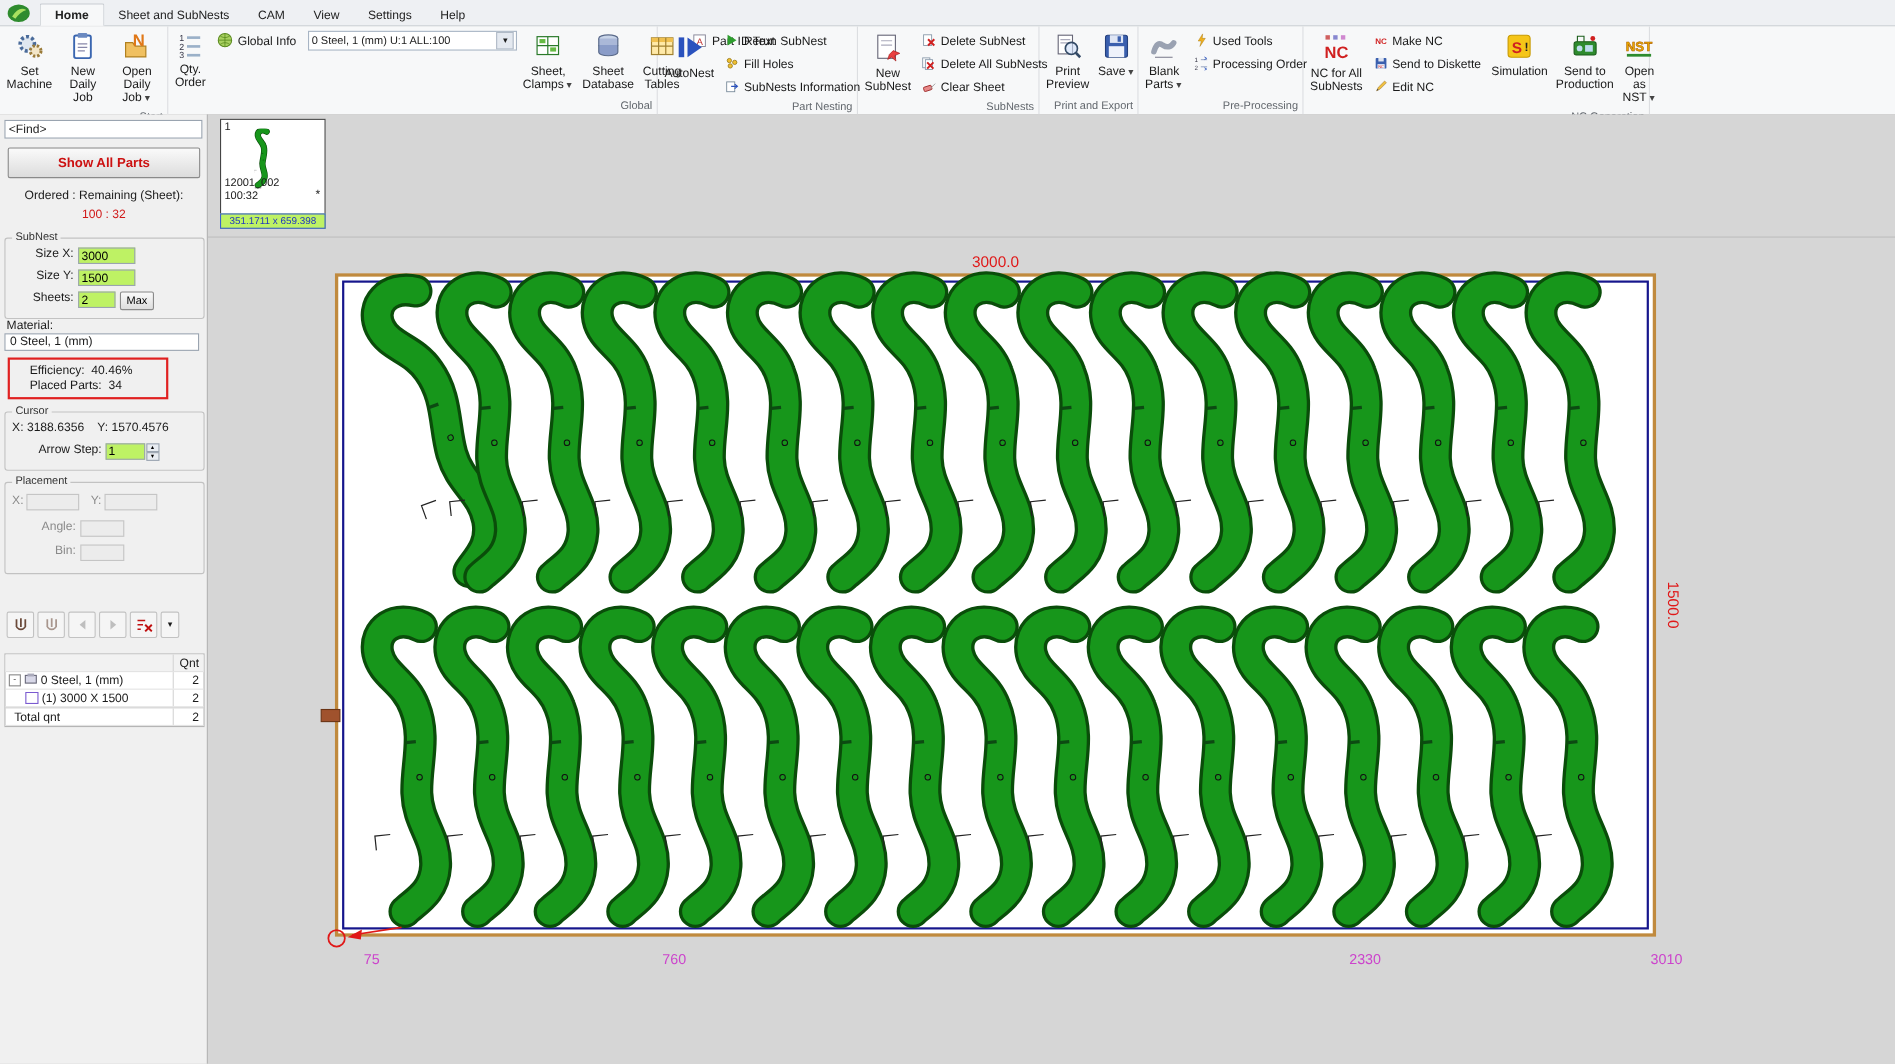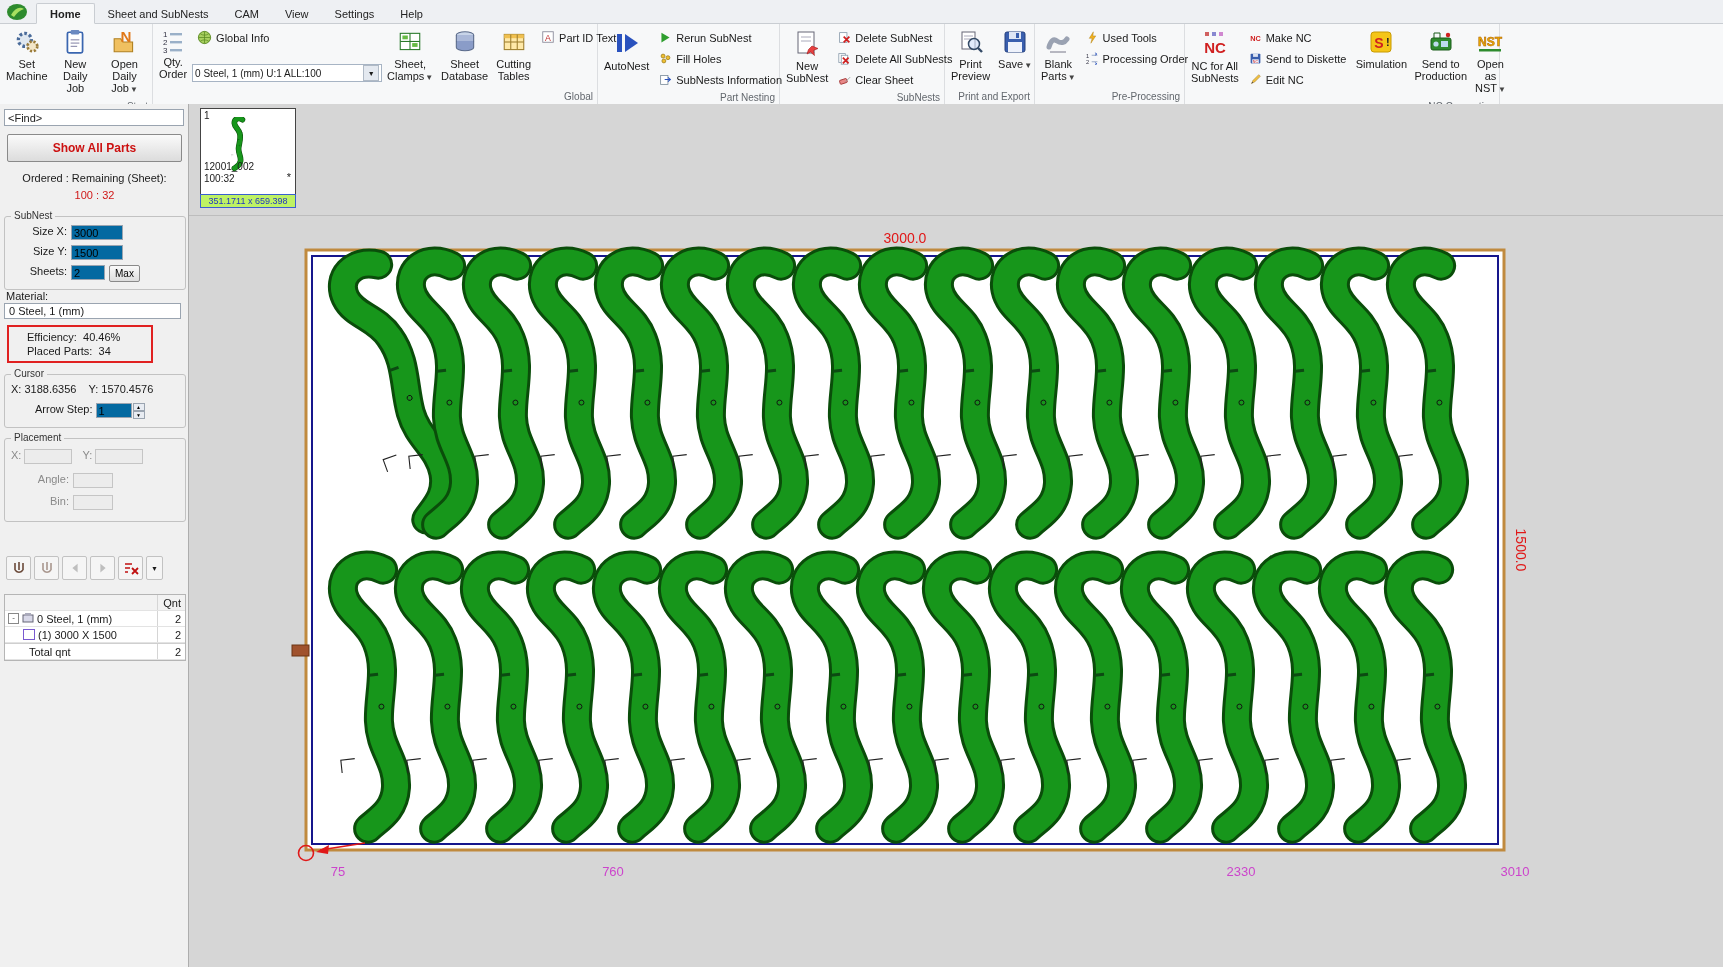--- a/index.html
+++ b/index.html
@@ -148,7 +148,7 @@
             </svg></span>
         <span class="lbl">Qty. Order</span>
       </div>
-      <div style="display:flex;flex-direction:column;gap:16px;padding-top:2px">
+      <div style="display:flex;flex-direction:row;gap:6px;padding-top:2px">
         <div class="smallbtn">
           <span><svg width="15" height="15" viewBox="0 0 16 16">
                 <circle cx="8" cy="8" r="6.5" fill="#a8d060" stroke="#5a8a20"></circle>

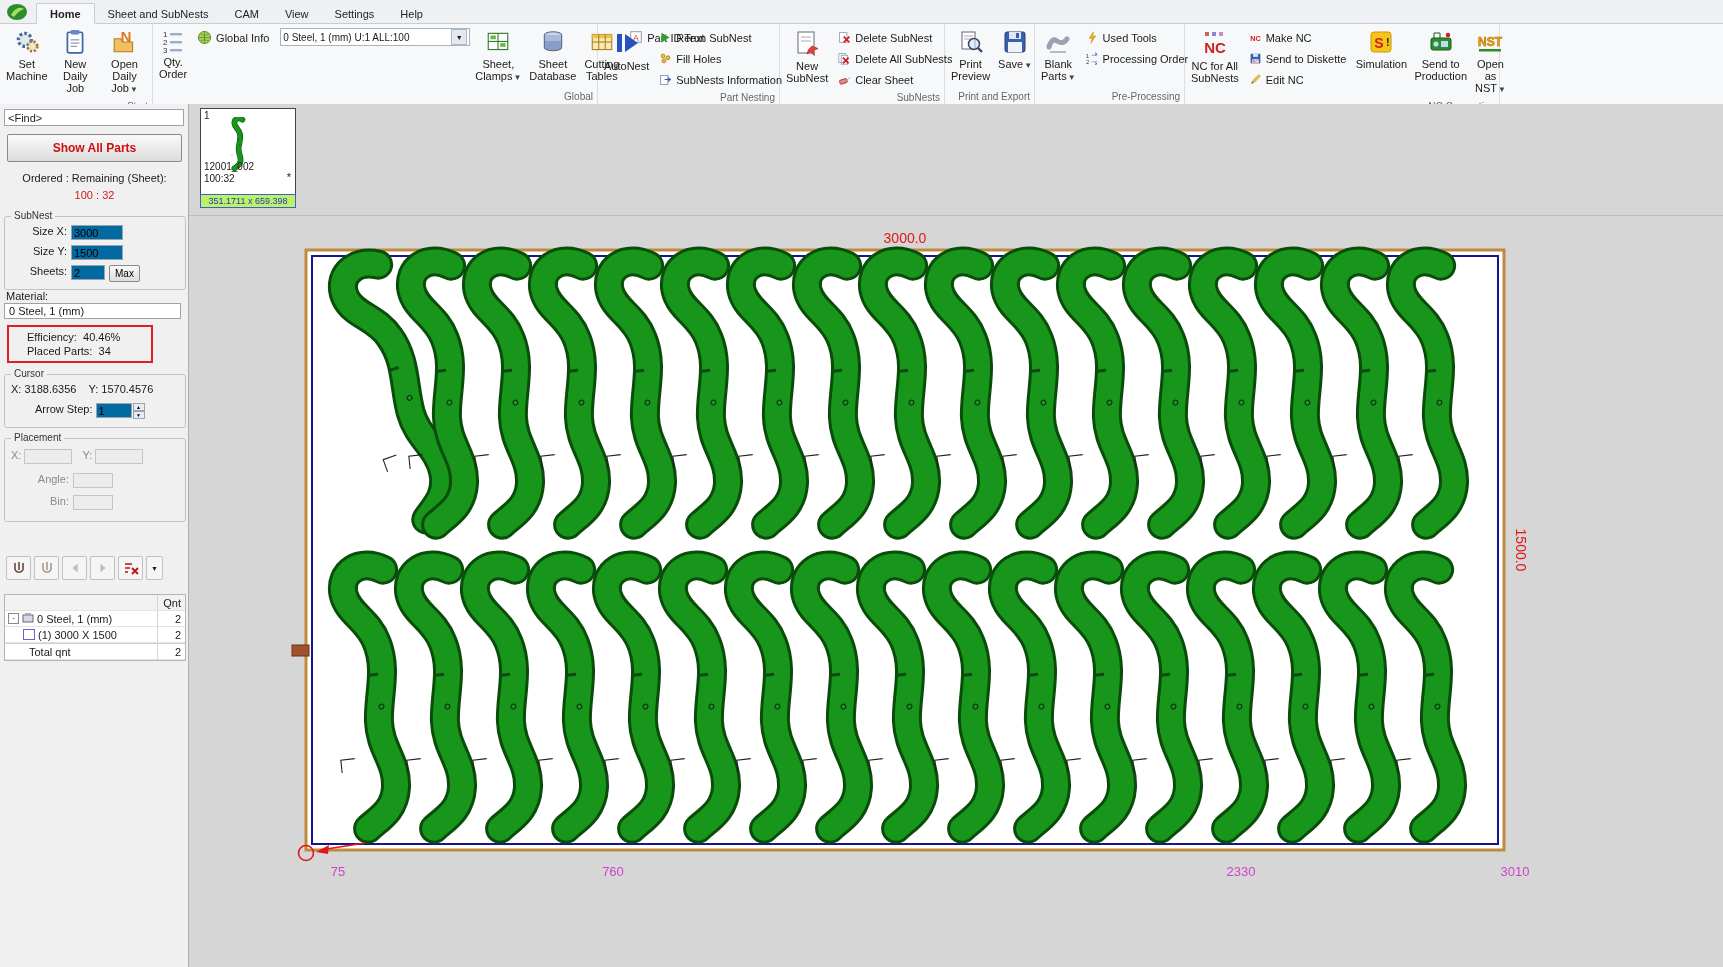--- a/index.html
+++ b/index.html
@@ -45,7 +45,7 @@
   .grp .legend{position:absolute;top:-7px;left:6px;background:#f0f0f0;padding:0 3px;font-size:10px;color:#333}
   .frow{position:absolute;height:17px;display:flex;}
   .flabel{width:58px;text-align:right;padding-right:4px;font-size:11px}
-  .tinput{height:15px;border:1px solid #9aa4b0;background:#0369a1;font-size:11px;padding:0 2px;
+  .tinput{height:15px;border:1px solid #9aa4b0;background:#bef264;font-size:11px;padding:0 2px;
           box-sizing:border-box;font-family:"Liberation Sans",sans-serif}
   .tinput:disabled{background:#ececec;border-color:#c5c5c5}
   .maxbtn{height:17px;font-size:10px;background:linear-gradient(#fafafa,#ddd);border:1px solid #8a8a8a;

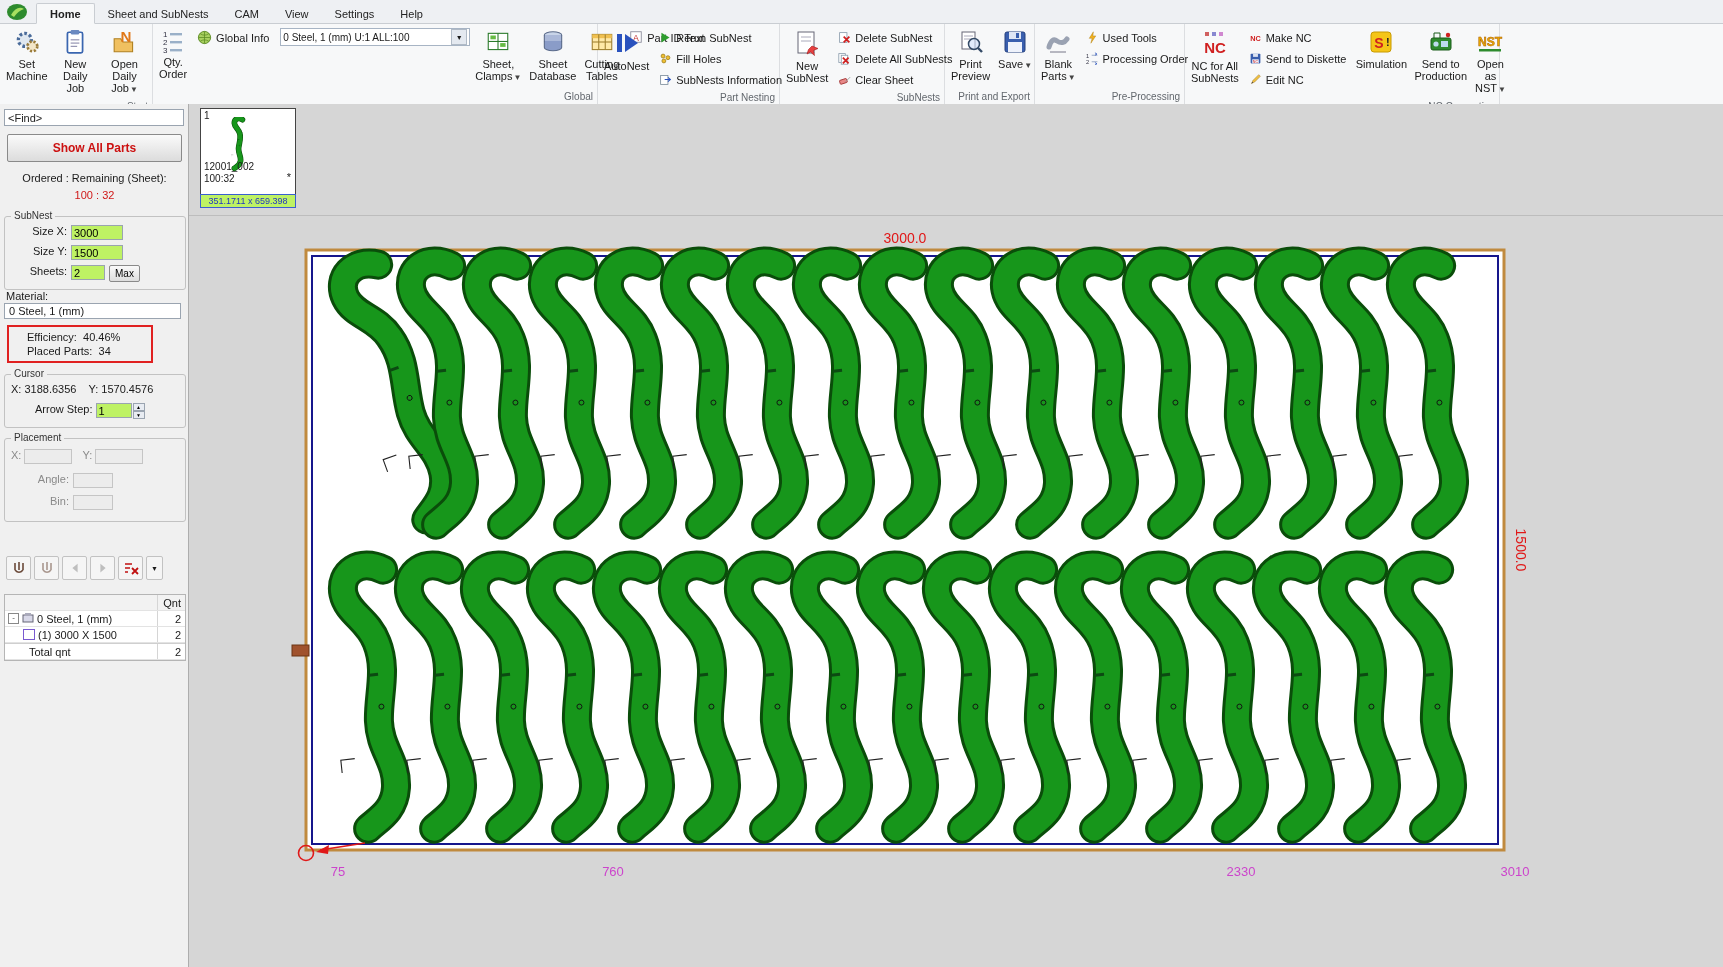--- a/index.html
+++ b/index.html
@@ -520,7 +520,7 @@
       <span class="tq">2</span>
     </div>
     <div class="trow" style="border-top:1px solid #cfcfcf">
-      <span class="tl" style="padding-left:24px">
+      <span class="tl" style="padding-left:8px">
         <span>Total qnt</span>
       </span>
       <span class="tq">2</span>

